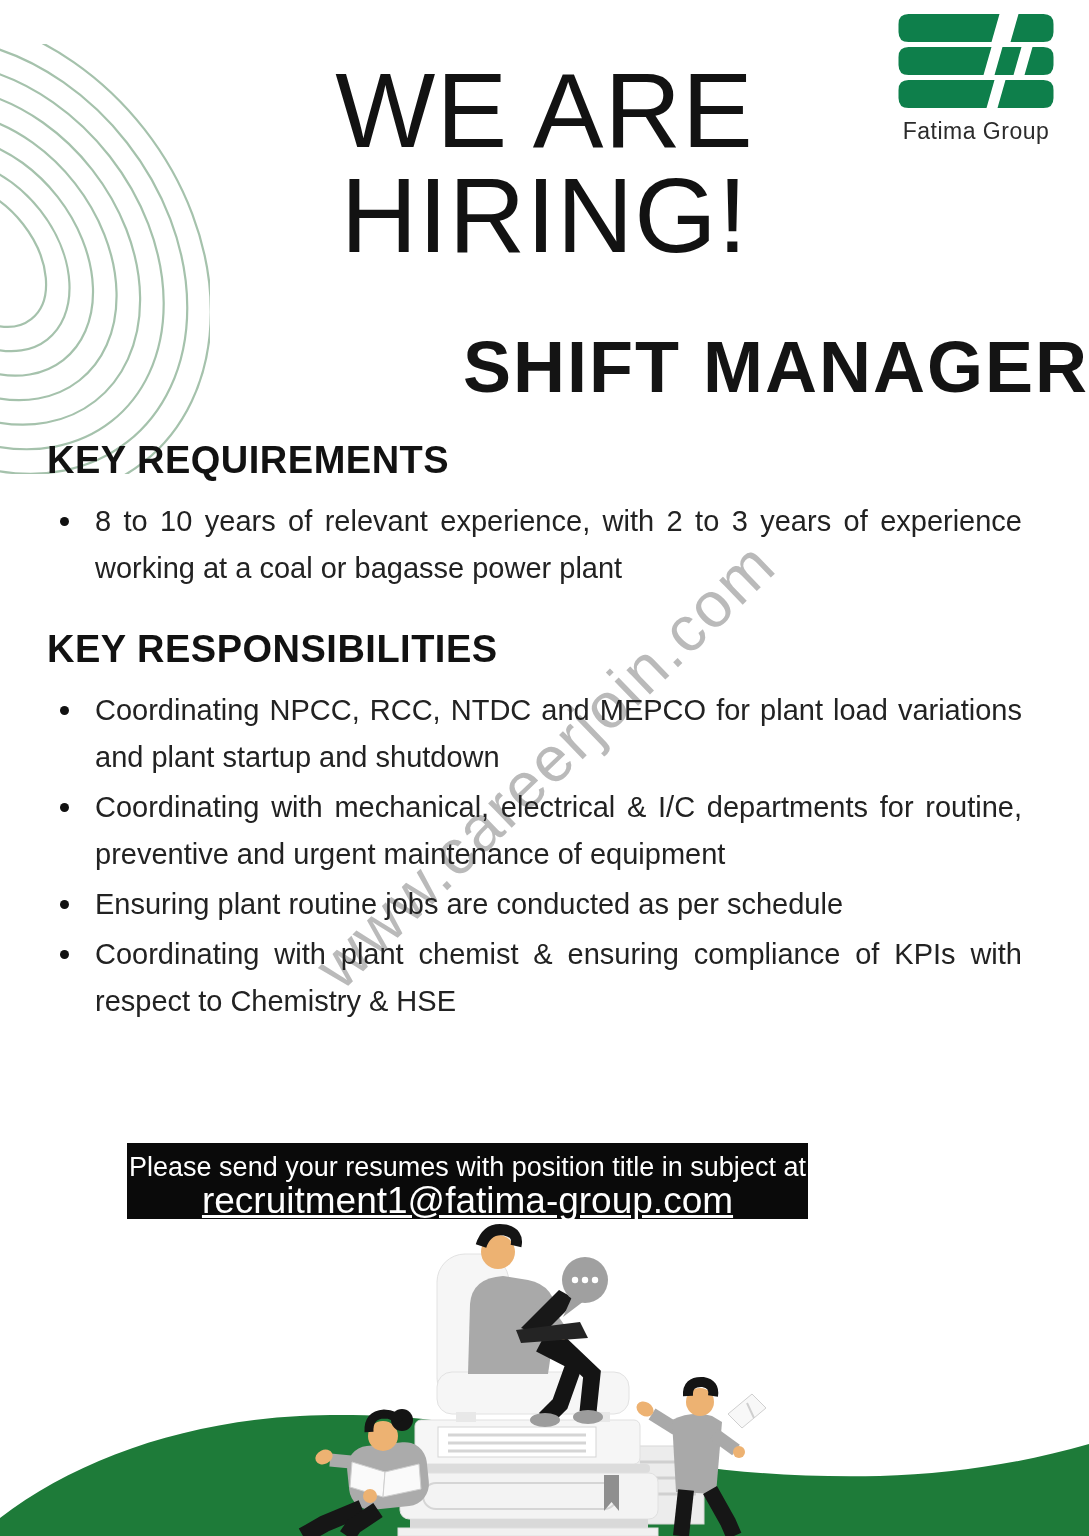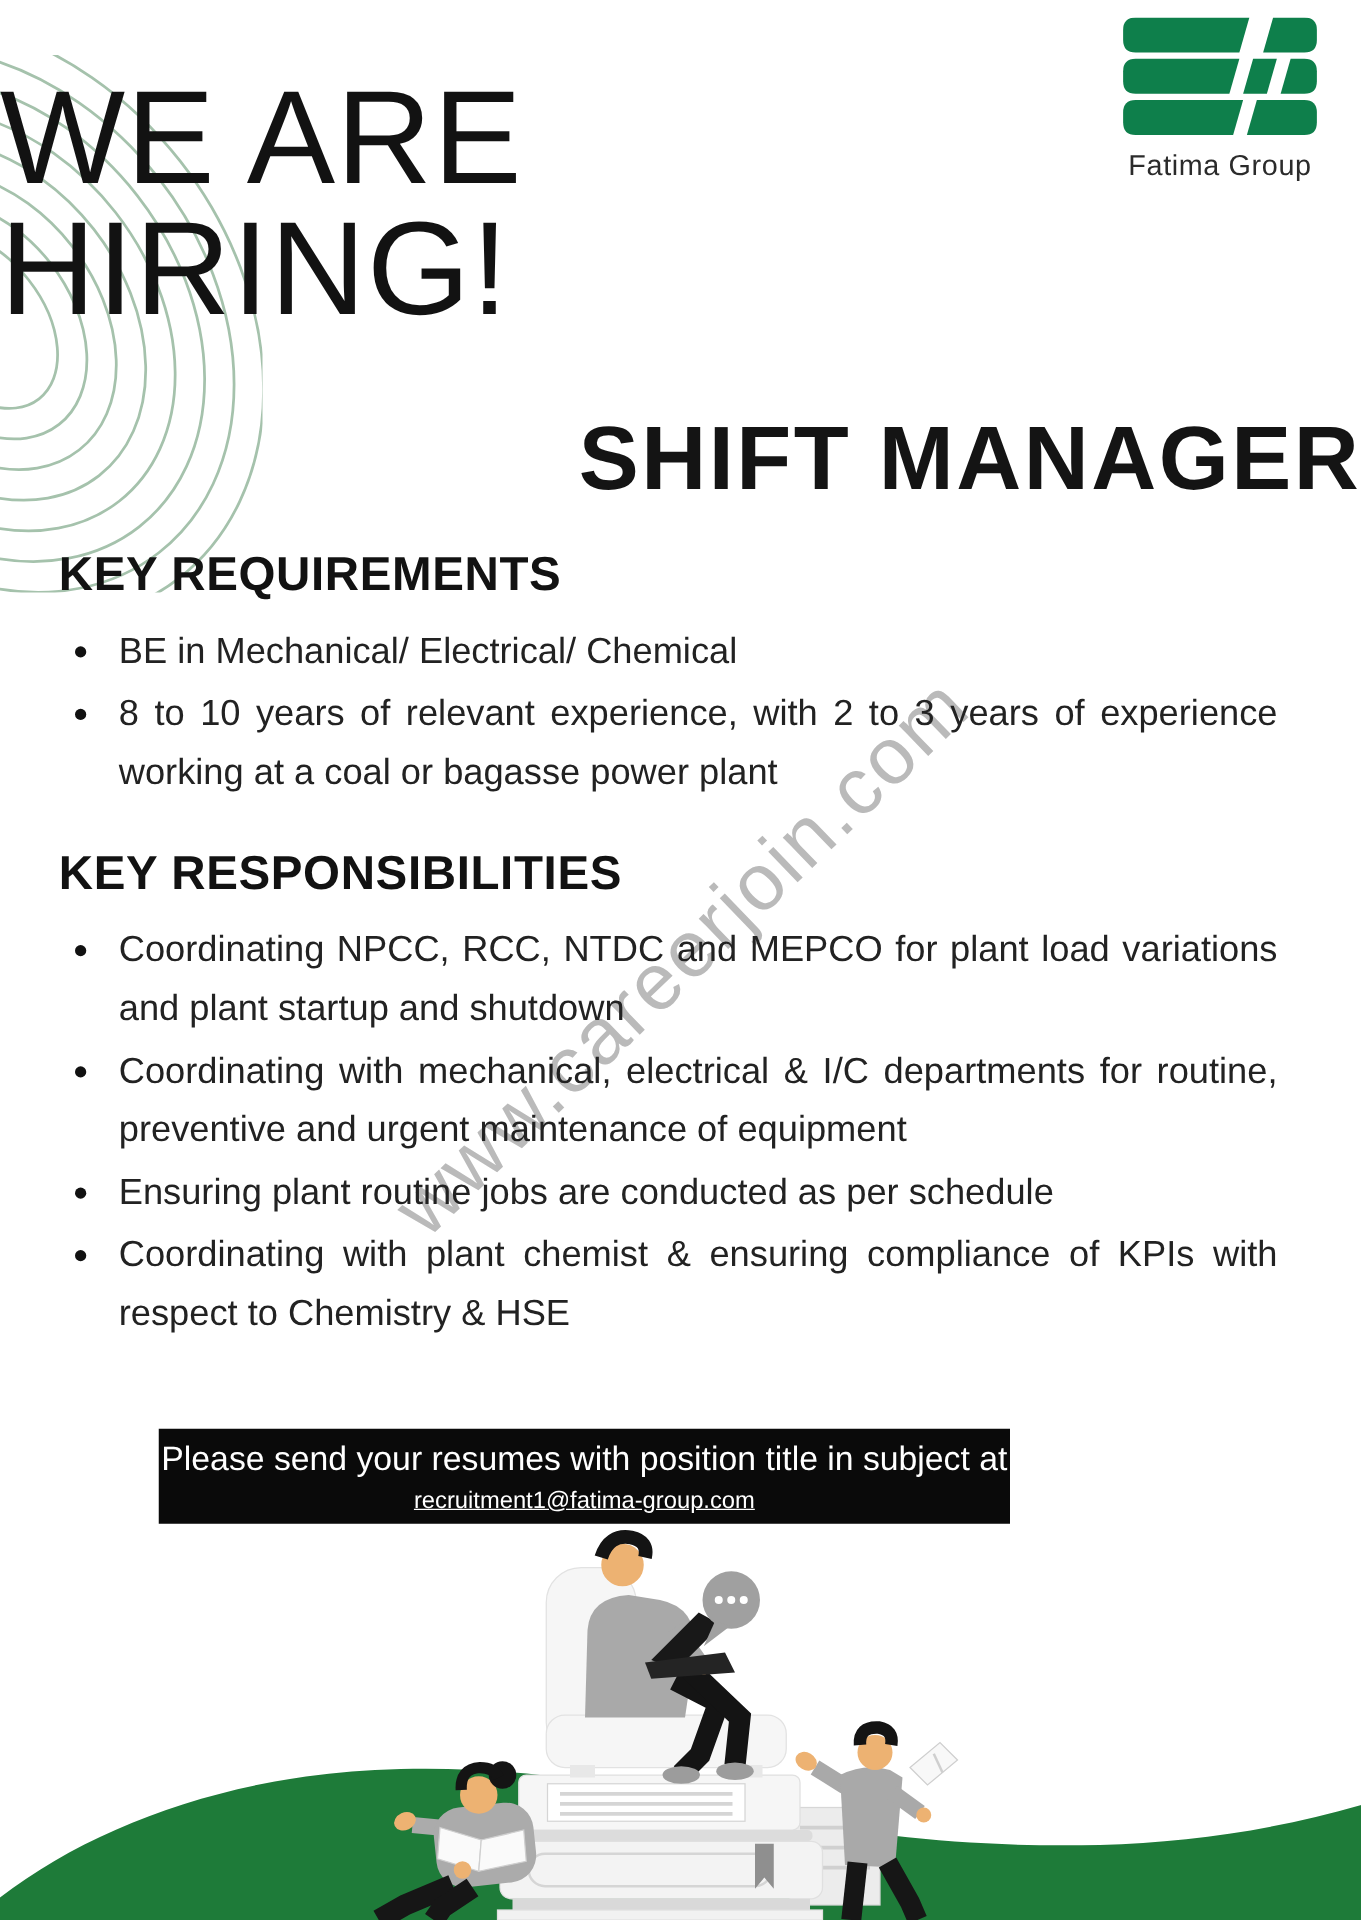--- a/index.html
+++ b/index.html
@@ -15,7 +15,7 @@
   .logo-label{margin-top:6px;font-size:23px;color:#2b2b2b;letter-spacing:.5px;}
   
   .title{
-    position:absolute;top:58px;left:0;width:100%;text-align:left;z-index:2;
+    position:absolute;top:58px;left:0;width:100%;text-align:center;z-index:2;
     font-size:106px;line-height:105px;font-weight:500;letter-spacing:1px;color:#121212;
   }
   .subtitle{

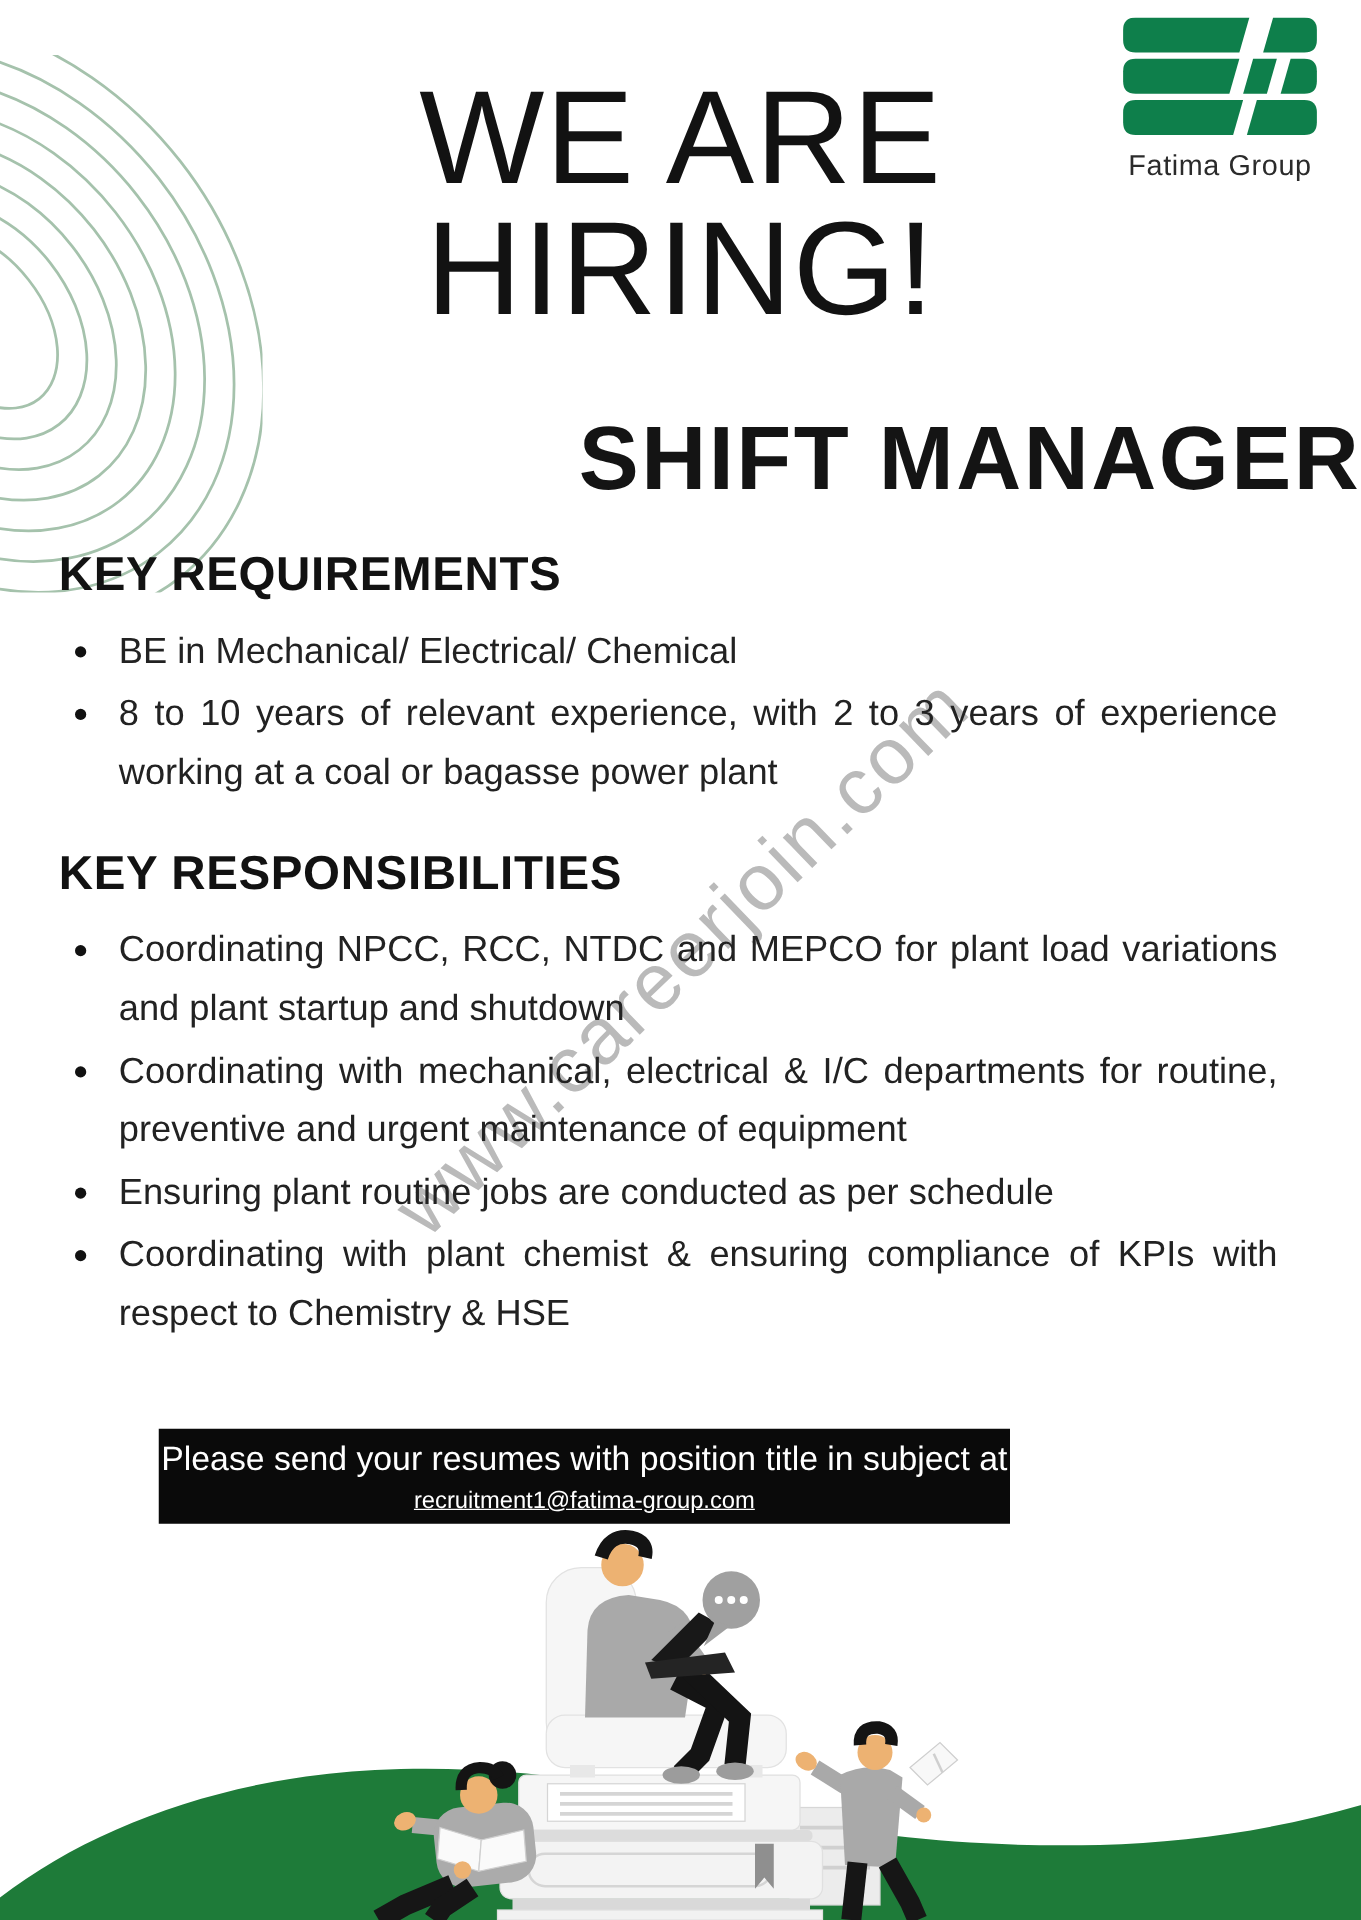--- a/index.html
+++ b/index.html
@@ -102,7 +102,6 @@
     <h2>KEY REQUIREMENTS</h2>
     <ul class="bullets">
 
-    <li>BE in Mechanical/ Electrical/ Chemical</li>
         <li>8 to 10 years of relevant experience, with 2 to 3 years of experience working at a coal or bagasse power plant</li>
       </ul>
 

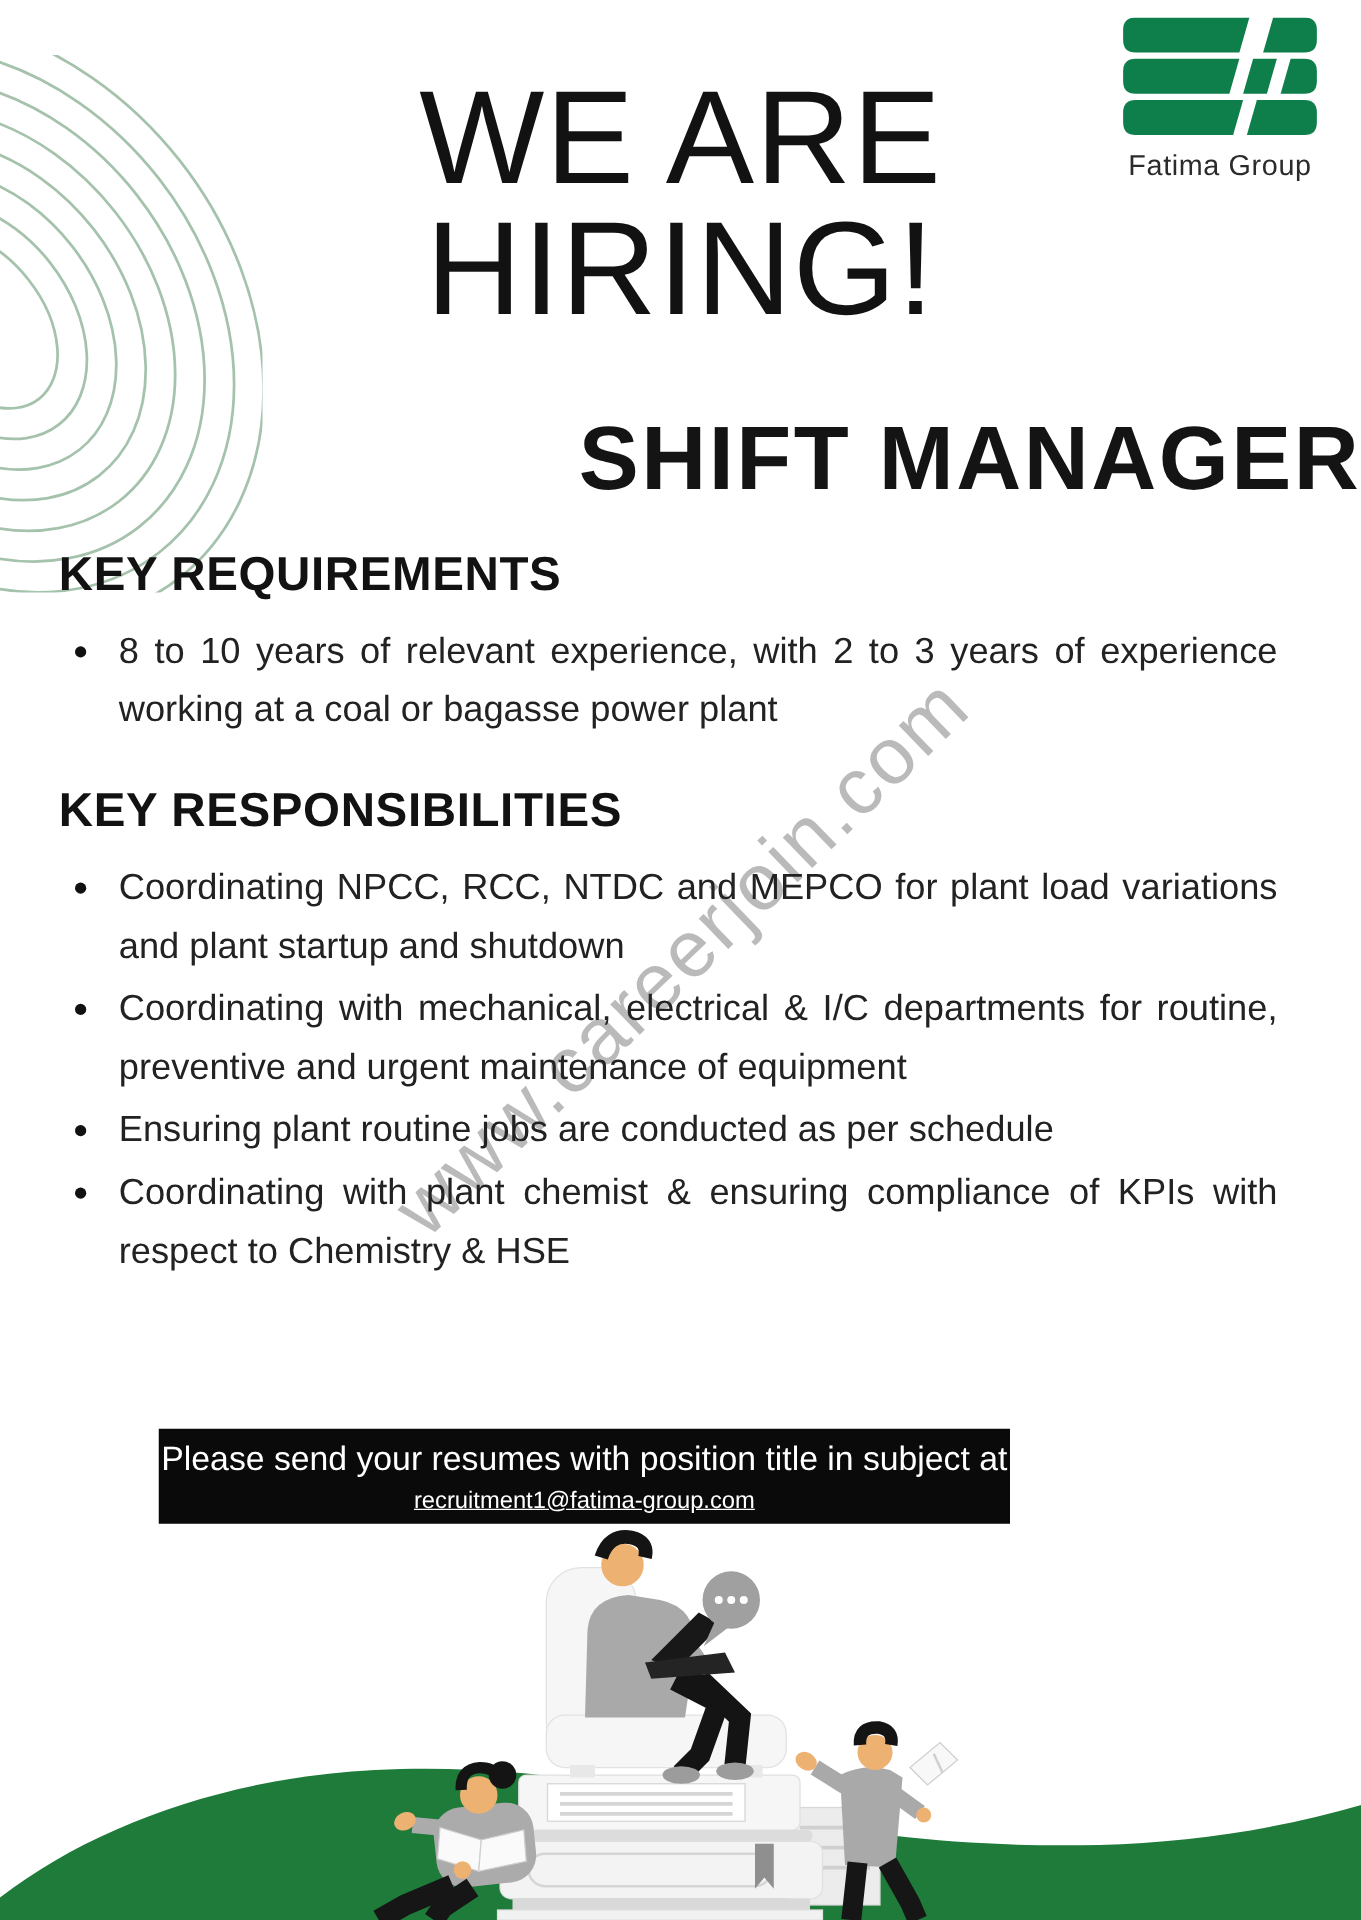--- a/index.html
+++ b/index.html
@@ -49,7 +49,7 @@
     background:#0a0a0a;color:#fff;text-align:center;box-sizing:border-box;padding-top:8px;
   }
   .contact-bar .line1{font-size:27px;line-height:33px;}
-  .contact-bar a{color:#ffffff;text-decoration:underline;font-size:19px;line-height:34px;margin-top:36px;}
+  .contact-bar a{color:#ffffff;text-decoration:underline;font-size:37px;line-height:34px;margin-top:36px;}
   
   .illustration{position:absolute;left:0;bottom:0;z-index:2;}
 </style>

